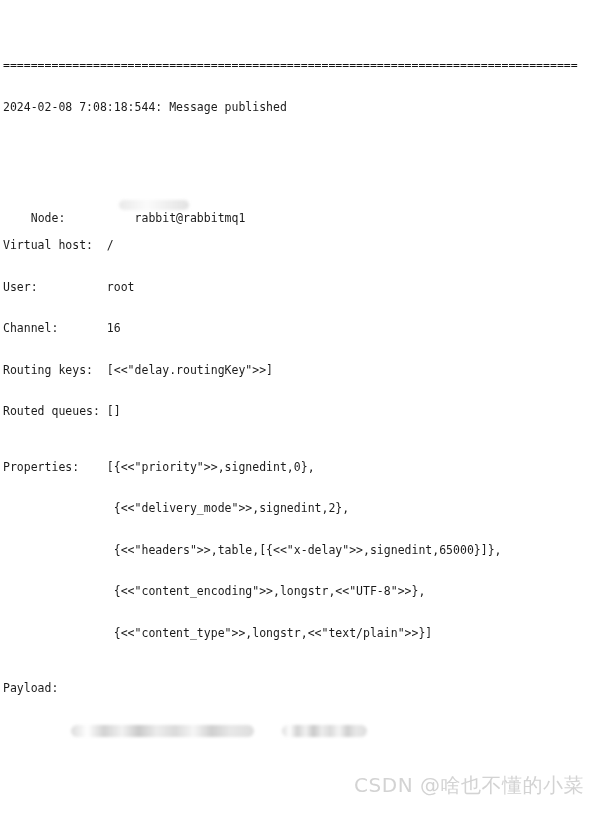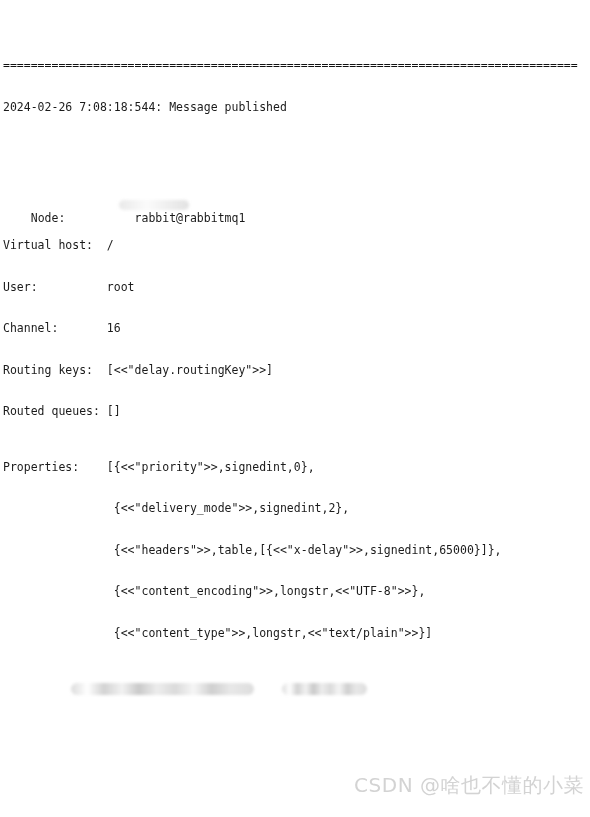--- a/index.html
+++ b/index.html
@@ -73,7 +73,7 @@
 
   
   <div class="line sep">===================================================================================</div>
-  <div class="line">2024-02-26 7:08:18:544: Message published</div>
+  <div class="line">2024-02-08 7:08:18:544: Message published</div>
   <div class="blank"></div>
 
   <div class="line">

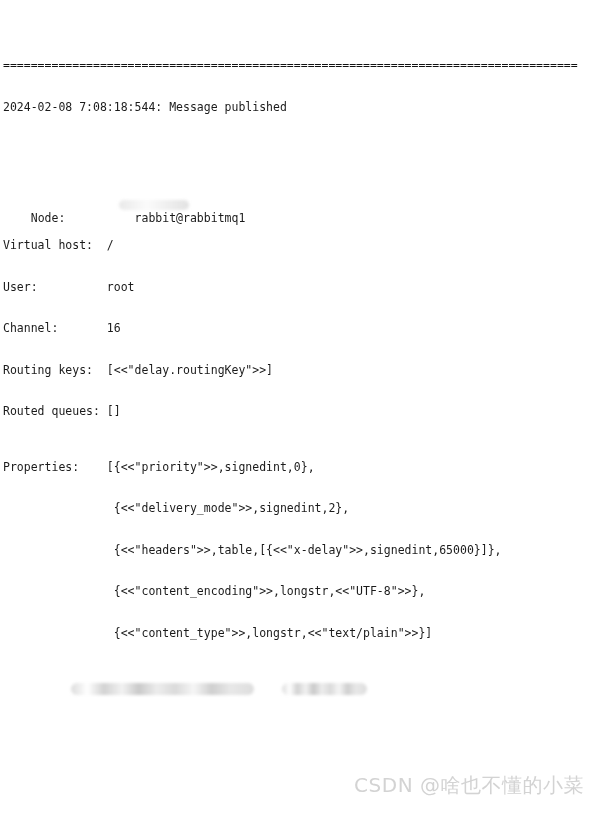--- a/index.html
+++ b/index.html
@@ -92,6 +92,7 @@
   <div class="line">                {&lt;&lt;"content_encoding"&gt;&gt;,longstr,&lt;&lt;"UTF-8"&gt;&gt;},</div>
   <div class="line">                {&lt;&lt;"content_type"&gt;&gt;,longstr,&lt;&lt;"text/plain"&gt;&gt;}]</div>
 
+  <div class="line">Payload:</div>
   <div class="line">
     
     <span class="redact" style="left:68px;width:183px;"></span>

